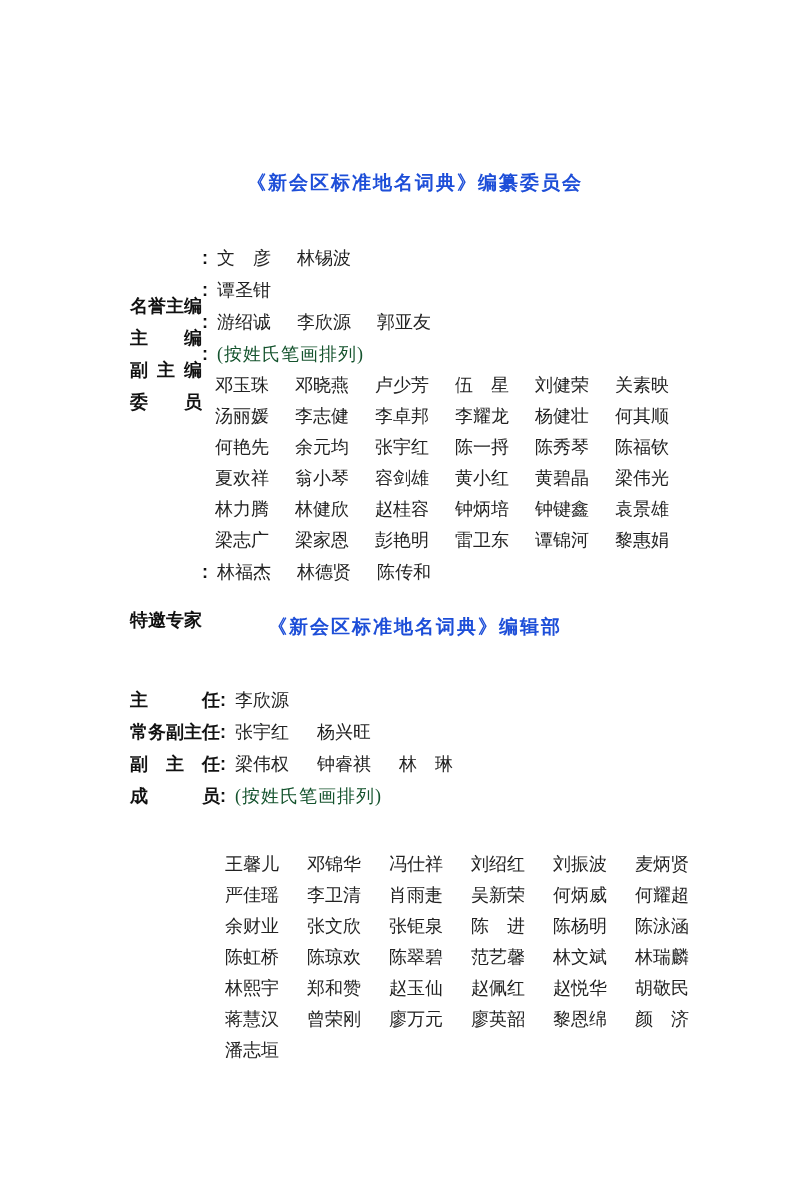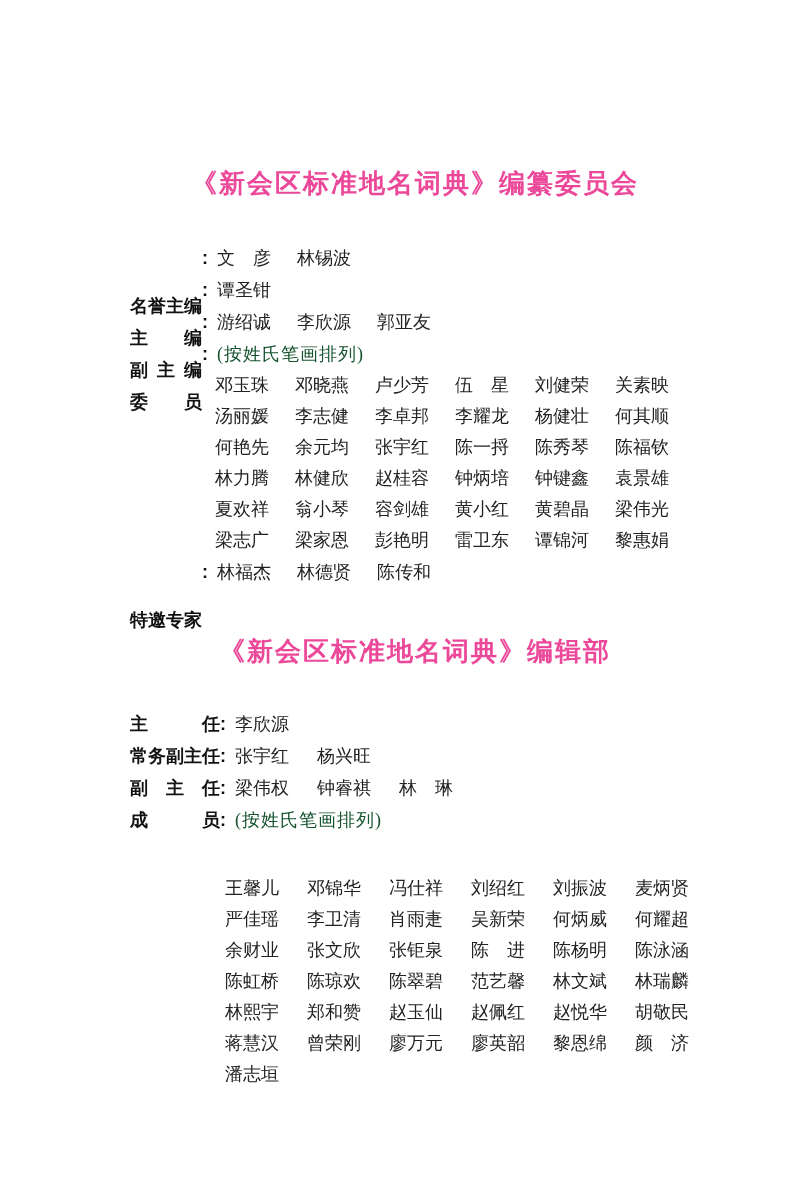--- a/index.html
+++ b/index.html
@@ -12,8 +12,8 @@
   .doc-title{
     text-align:center;
     font-family:"Liberation Sans","DejaVu Sans",sans-serif;
-    font-weight:bold;font-size:26px;letter-spacing:2px;
-    margin:0 0 44px 0;line-height:30px;color:#ec4899;
+    font-weight:bold;font-size:19px;letter-spacing:2px;
+    margin:0 0 44px 0;line-height:30px;color:#1d4ed8;
   }
   .doc-title.second{margin-top:48px;margin-bottom:42px;}
   .role-line{height:32px;line-height:32px;white-space:nowrap;font-size:18px;}

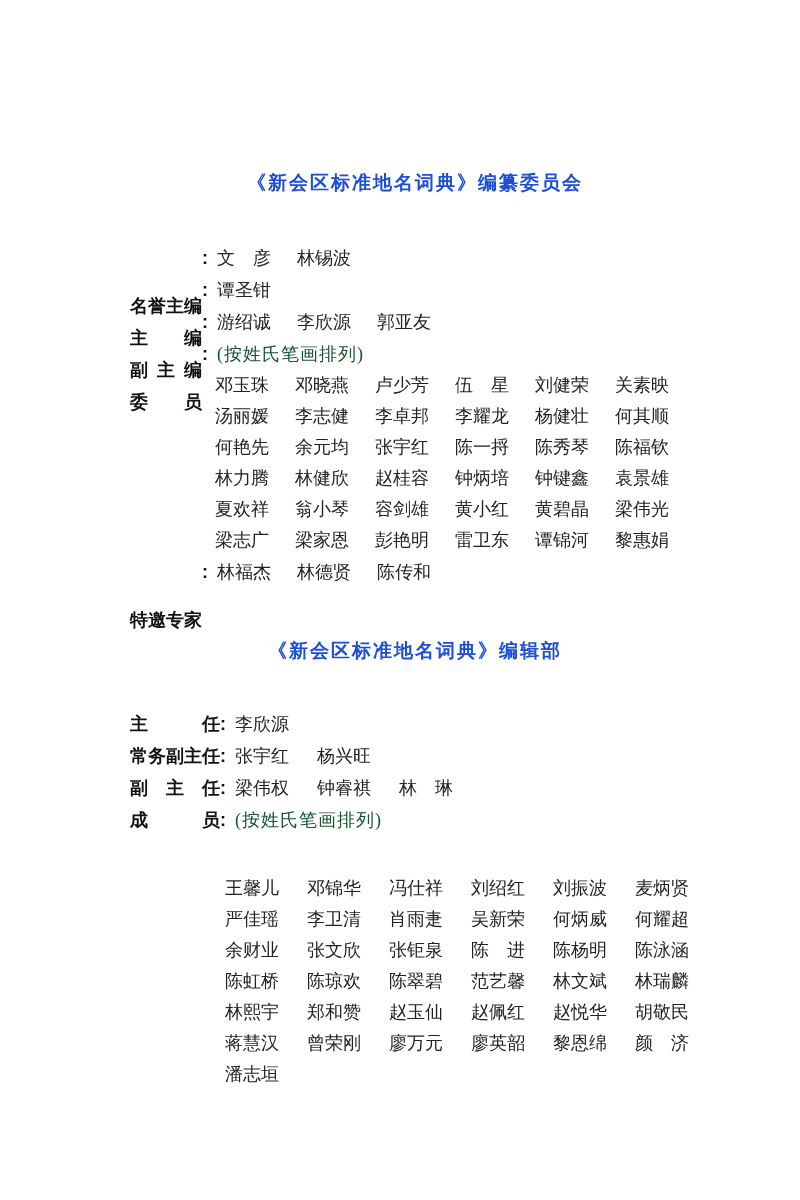--- a/index.html
+++ b/index.html
@@ -70,10 +70,10 @@
       <span class="cell">何艳先</span><span class="cell">余元均</span><span class="cell">张宇红</span><span class="cell">陈一捋</span><span class="cell">陈秀琴</span><span class="cell">陈福钦</span>
     </div>
     <div class="grid-row">
-      <span class="cell">林力腾</span><span class="cell">林健欣</span><span class="cell">赵桂容</span><span class="cell">钟炳培</span><span class="cell">钟键鑫</span><span class="cell">袁景雄</span>
+      <span class="cell">夏欢祥</span><span class="cell">翁小琴</span><span class="cell">容剑雄</span><span class="cell">黄小红</span><span class="cell">黄碧晶</span><span class="cell">梁伟光</span>
     </div>
     <div class="grid-row">
-      <span class="cell">夏欢祥</span><span class="cell">翁小琴</span><span class="cell">容剑雄</span><span class="cell">黄小红</span><span class="cell">黄碧晶</span><span class="cell">梁伟光</span>
+      <span class="cell">林力腾</span><span class="cell">林健欣</span><span class="cell">赵桂容</span><span class="cell">钟炳培</span><span class="cell">钟键鑫</span><span class="cell">袁景雄</span>
     </div>
     <div class="grid-row">
       <span class="cell">梁志广</span><span class="cell">梁家恩</span><span class="cell">彭艳明</span><span class="cell">雷卫东</span><span class="cell">谭锦河</span><span class="cell">黎惠娟</span>

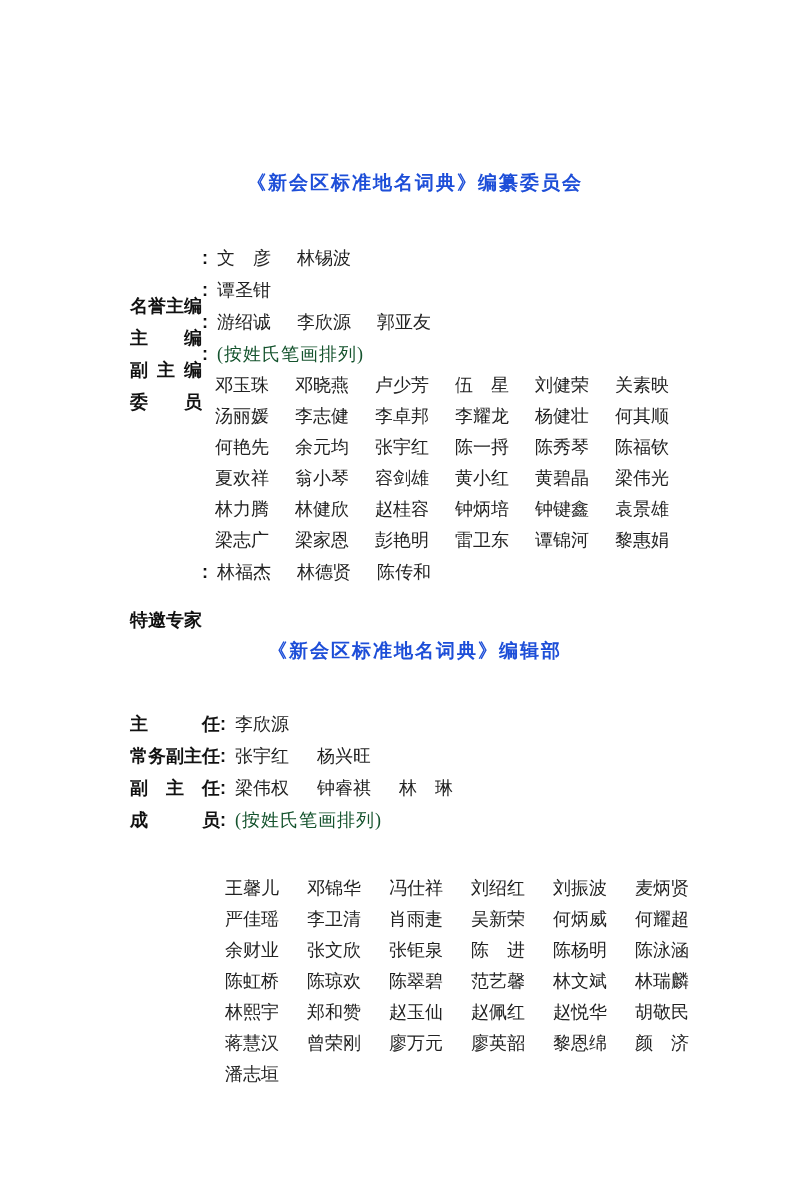--- a/index.html
+++ b/index.html
@@ -15,7 +15,7 @@
     font-weight:bold;font-size:19px;letter-spacing:2px;
     margin:0 0 44px 0;line-height:30px;color:#1d4ed8;
   }
-  .doc-title.second{margin-top:48px;margin-bottom:42px;}
+  .doc-title.second{margin-top:24px;margin-bottom:42px;}
   .role-line{height:32px;line-height:32px;white-space:nowrap;font-size:18px;}
   .role-label{
     display:inline-block;vertical-align:top;

